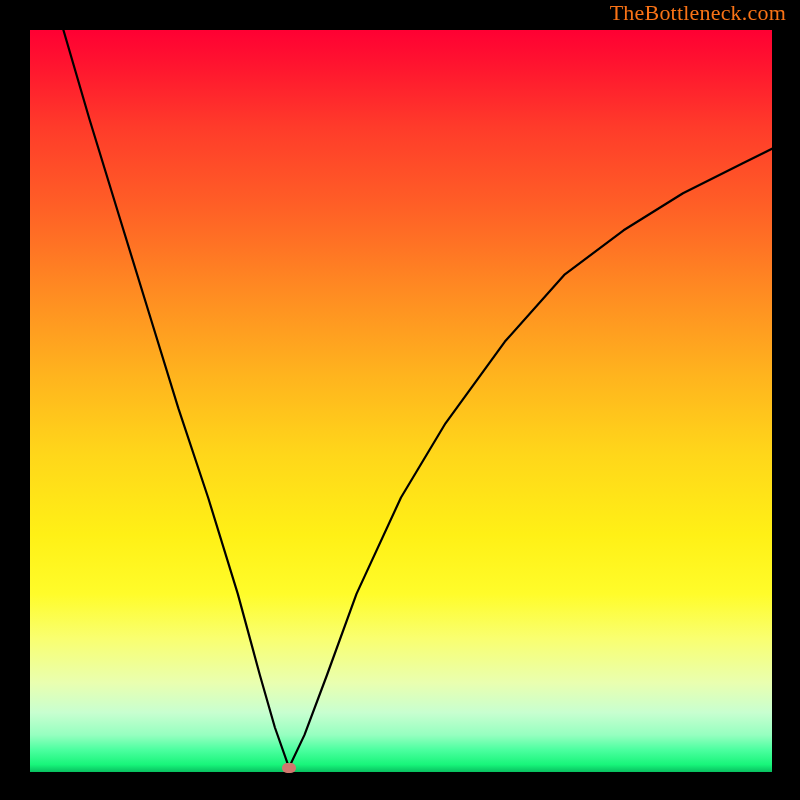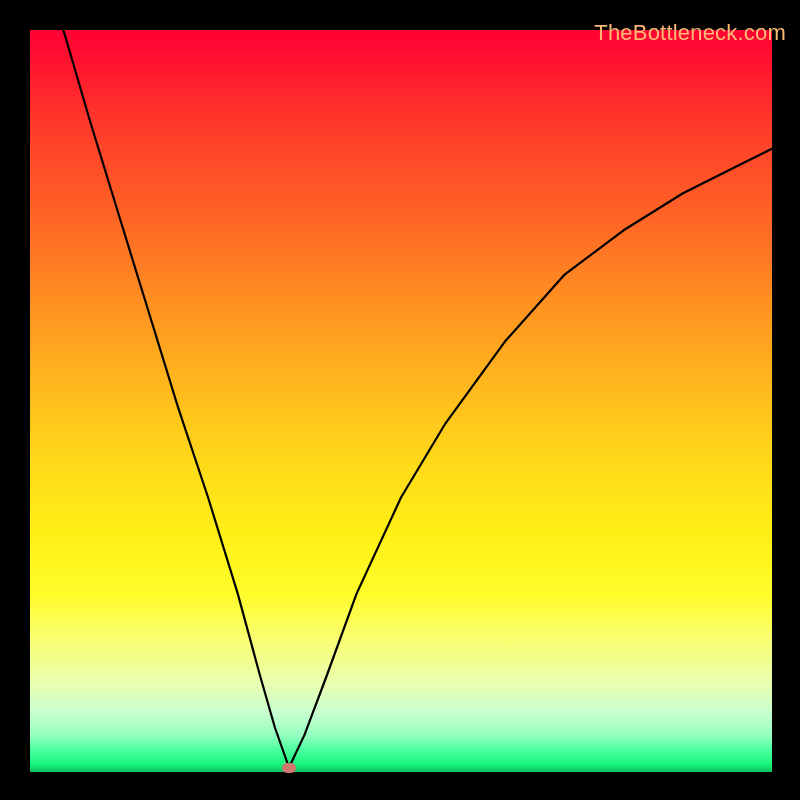--- a/index.html
+++ b/index.html
@@ -36,13 +36,13 @@
 
   .watermark {
     position: absolute;
-    top: 20px;
+    top: 0;
     right: 14px;
-    color: #fdba74;
+    color: #f97316;
     font-size: 22px;
     font-weight: 500;
     letter-spacing: 0.2px;
-    font-family: Liberation Sans, sans-serif;
+    font-family: Liberation Serif, serif;
   }
 
   svg.curve {

